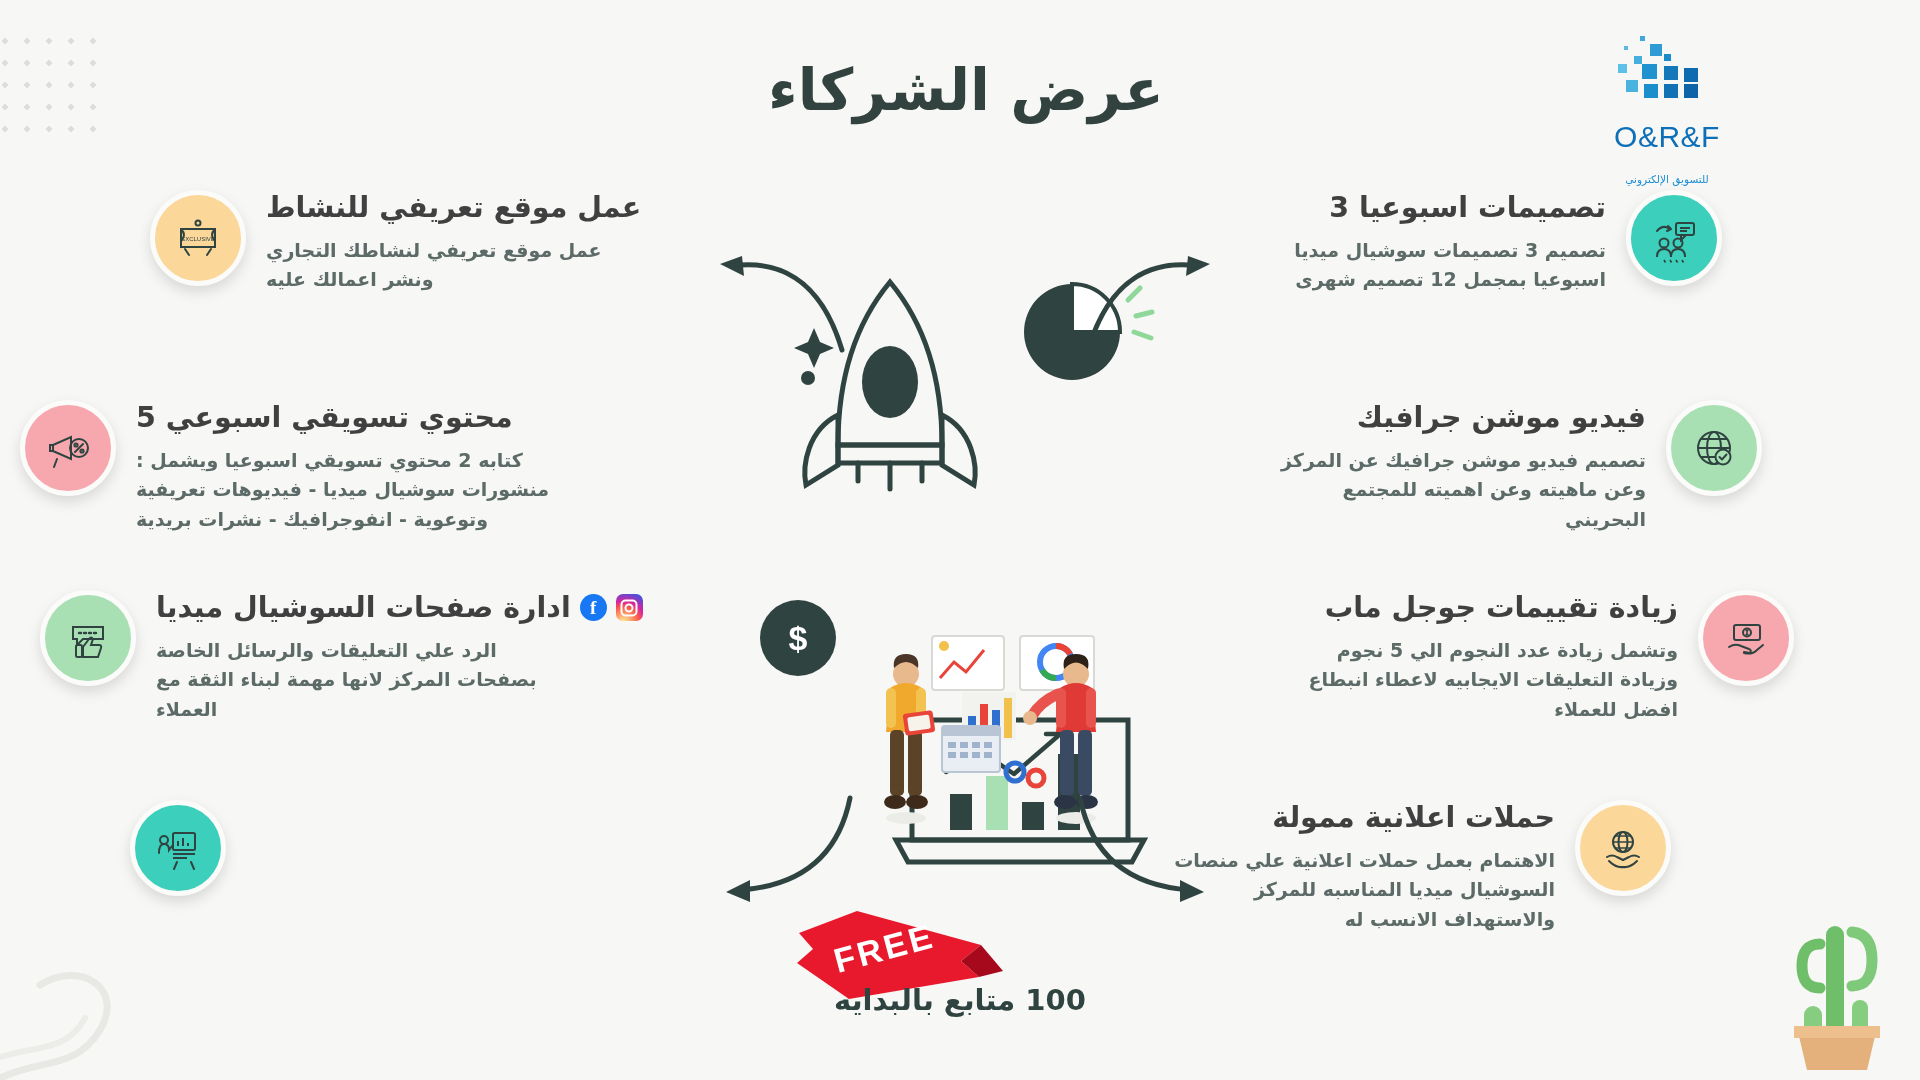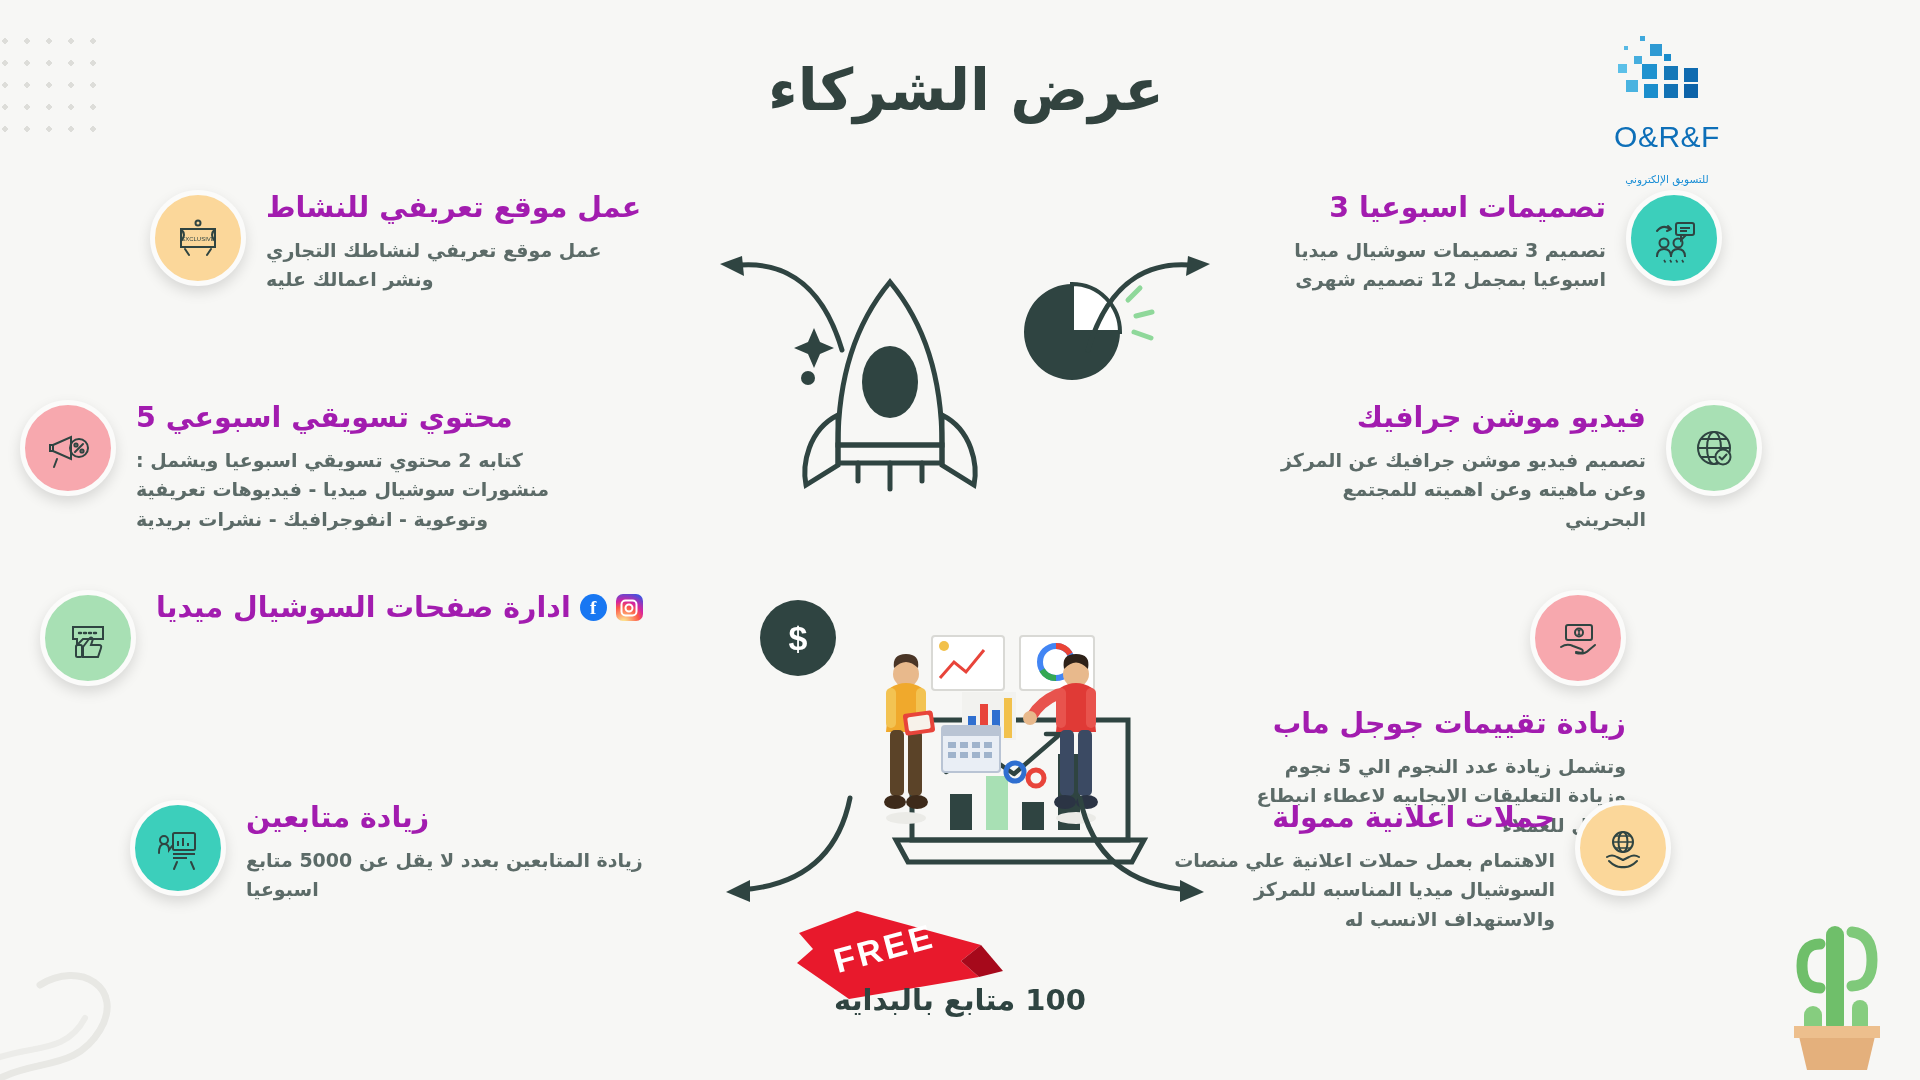--- a/index.html
+++ b/index.html
@@ -51,7 +51,7 @@
   .badge svg{width:50px;height:50px;}
 
   .head{
-    font-size:28.5px;font-weight:bold;color:#a21caf;line-height:1.25;
+    font-size:28.5px;font-weight:bold;color:#404040;line-height:1.25;
     margin:0 0 10px 0;white-space:nowrap;
   }
   .body{

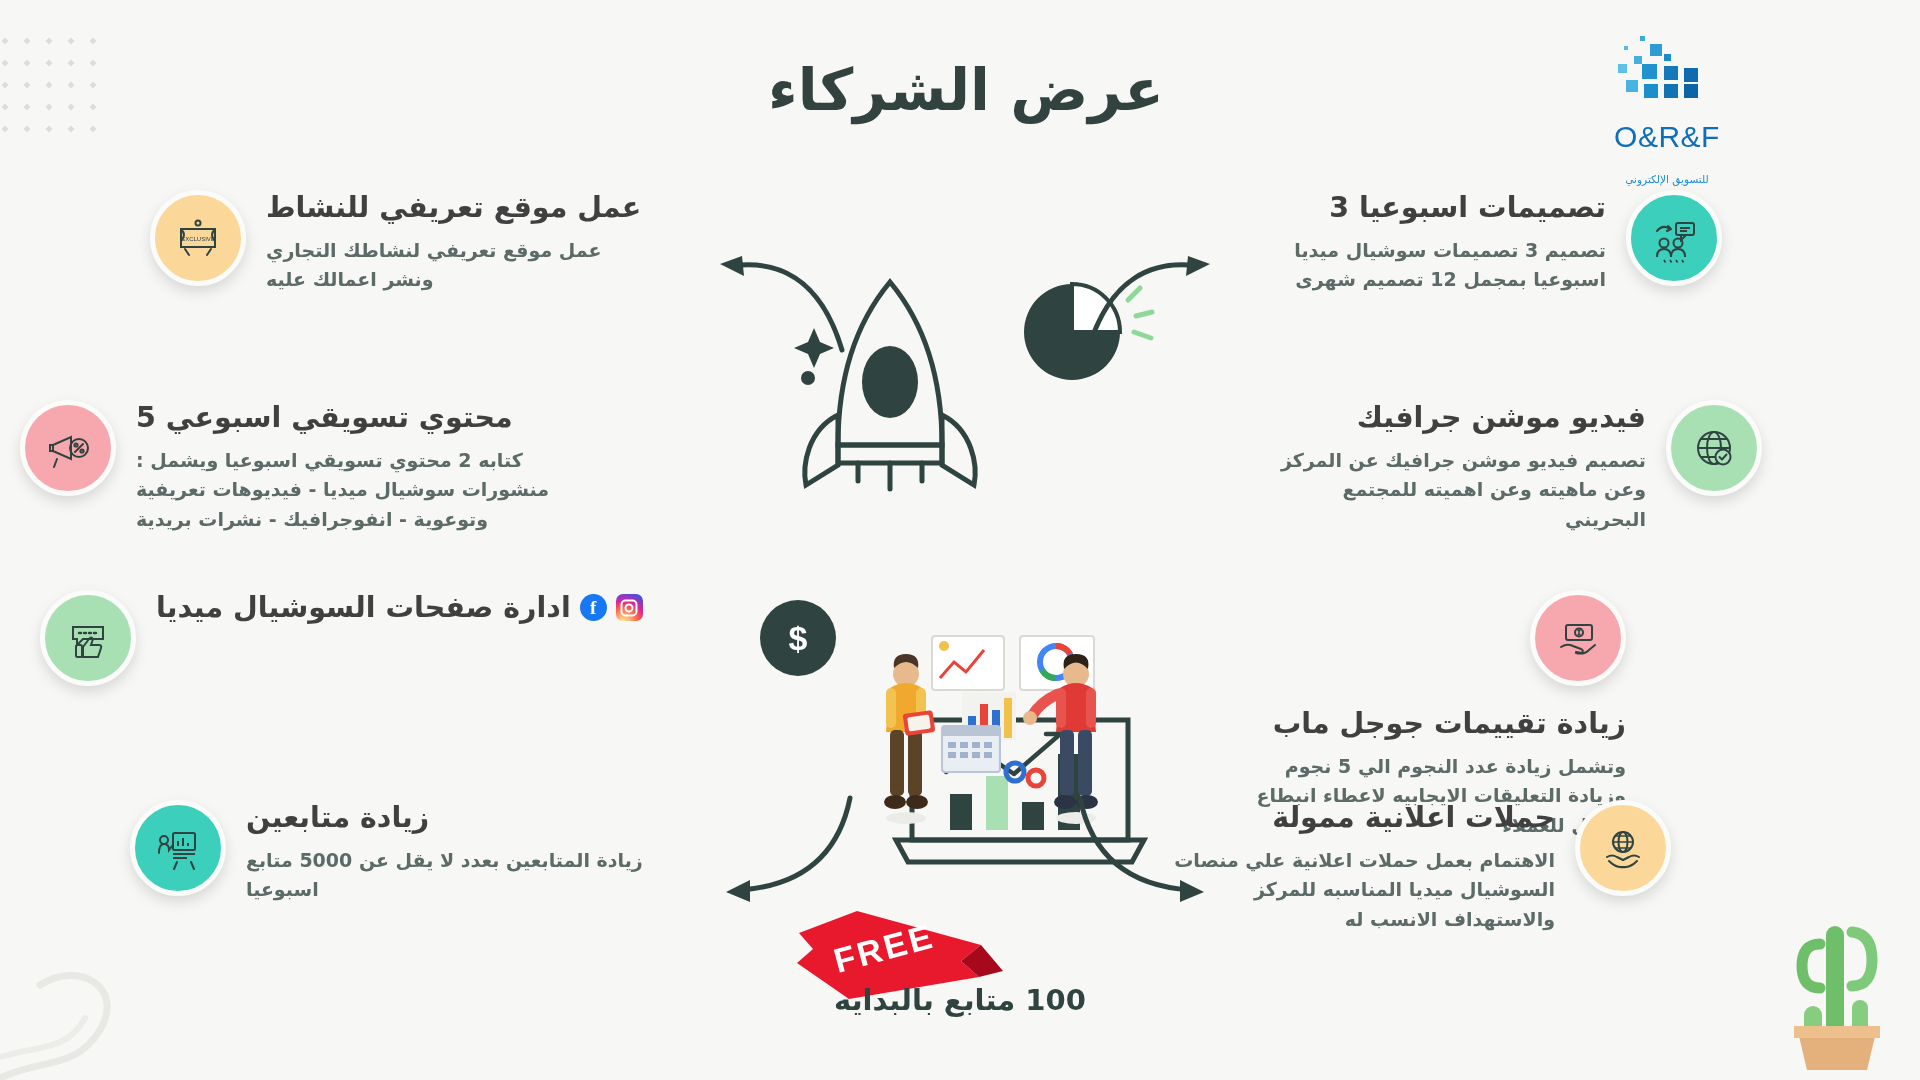--- a/index.html
+++ b/index.html
@@ -250,7 +250,7 @@
     </div>
   </div>
 
-  <div class="item right" style="left:1236px;top:590px;flex-direction:column;">
+  <div class="item right" style="left:1288px;top:590px;">
     <div class="badge" style="background:#f7a8ae">
       <svg viewBox="0 0 50 50" fill="none" stroke="#2f4441" stroke-width="2">
         <rect x="13" y="12" width="26" height="15" rx="2"></rect>

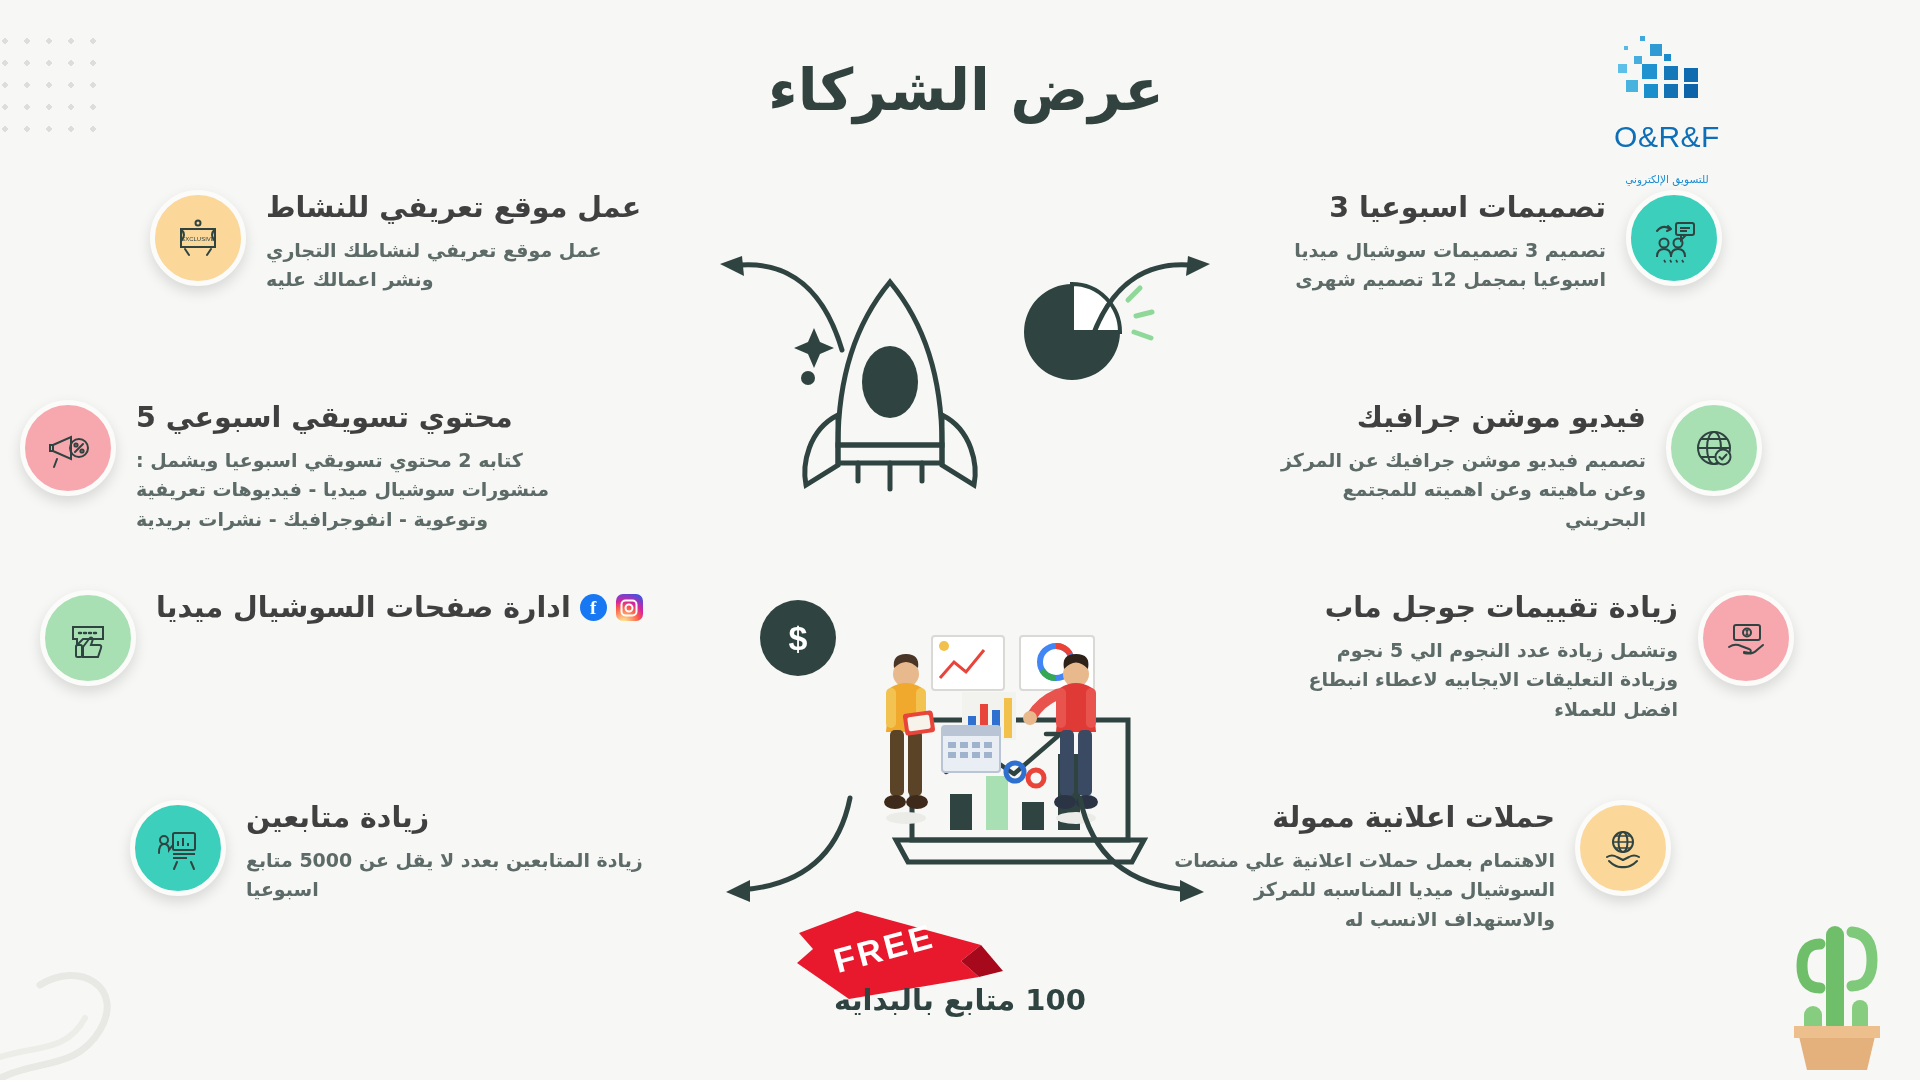--- a/index.html
+++ b/index.html
@@ -193,6 +193,7 @@
         <span class="sicon fb"></span>
         <span class="sicon ig"></span>
       </div>
+      <div class="body">الرد علي التعليقات والرسائل الخاصة بصفحات المركز لانها مهمة لبناء الثقة مع العملاء</div>
     </div>
   </div>
 

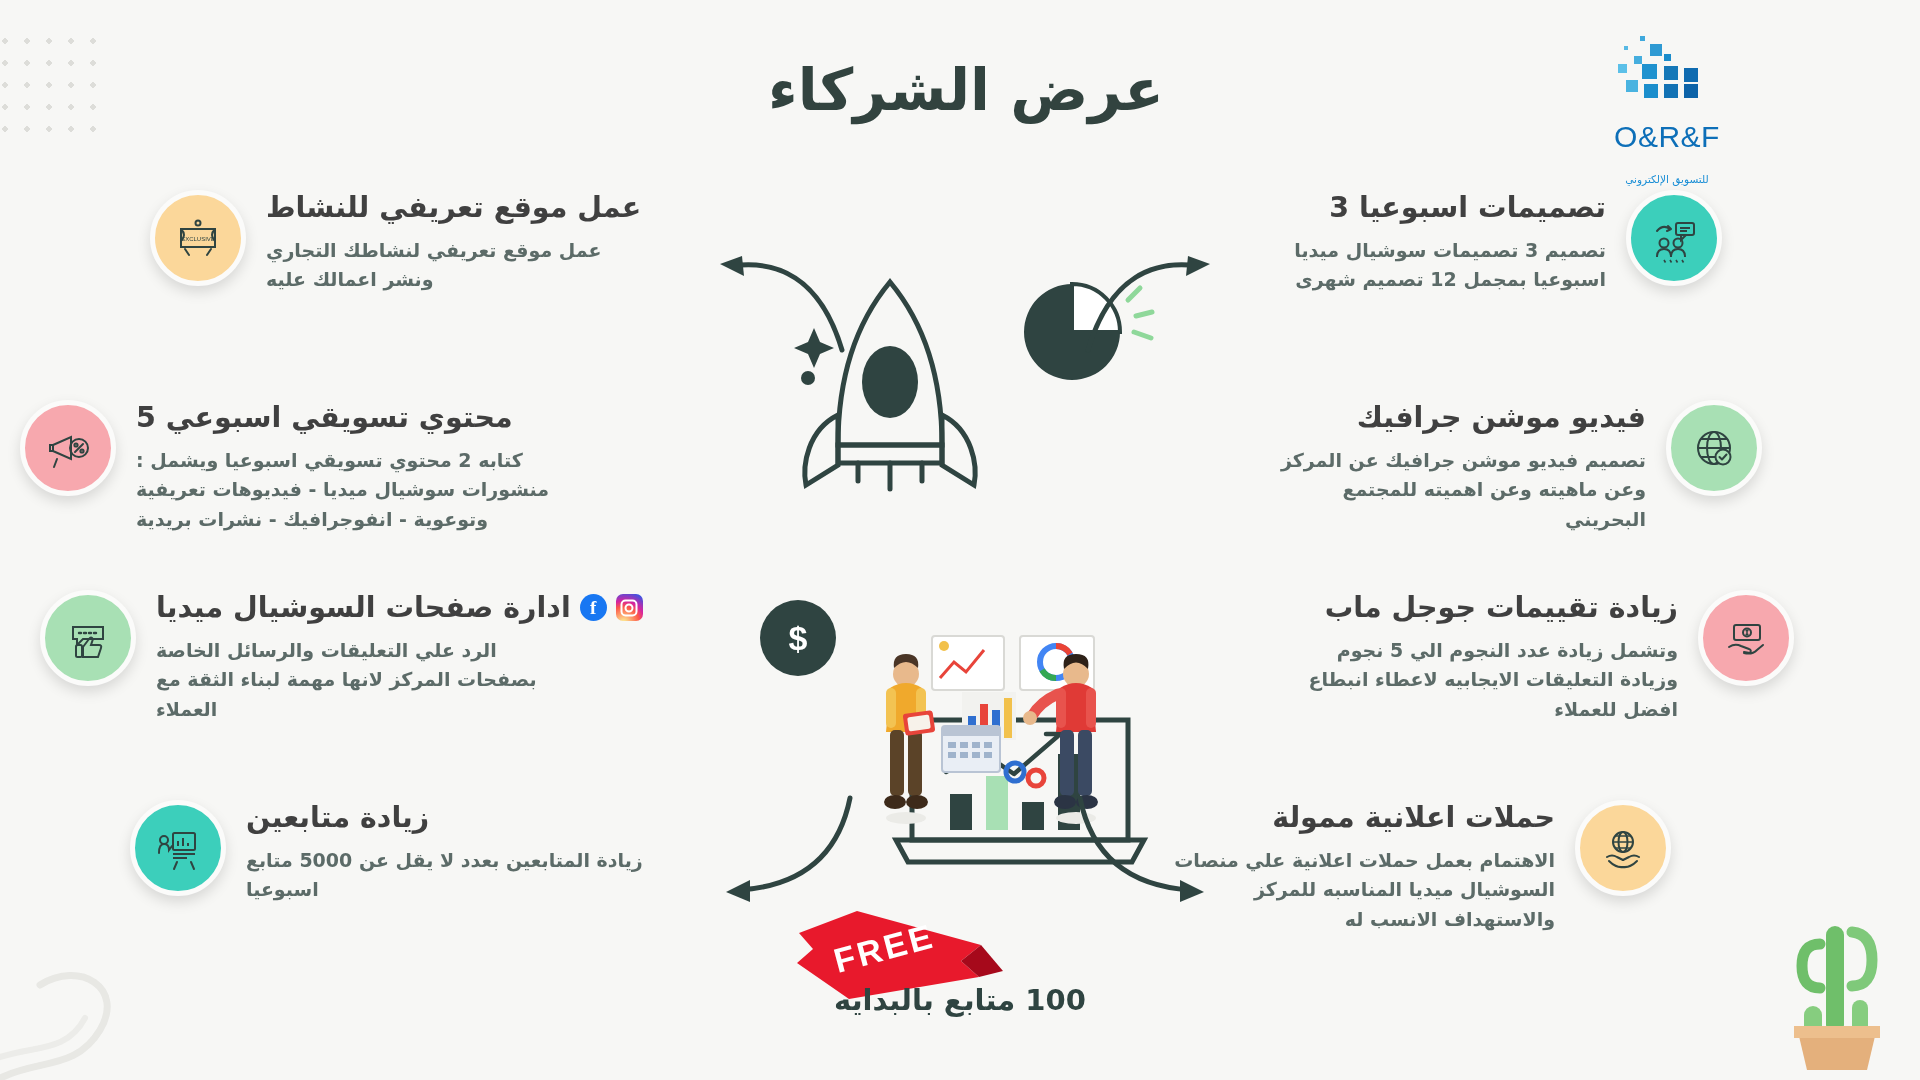--- a/index.html
+++ b/index.html
@@ -208,10 +208,6 @@
         <path d="M6 30 q0 -9 5 -9 q5 0 5 6 l3 -4" stroke-linecap="round"></path>
       </svg>
     </div>
-    <div class="texts" style="width:420px">
-      <div class="head">زيادة متابعين</div>
-      <div class="body">زيادة المتابعين بعدد لا يقل عن 5000 متابع اسبوعيا</div>
-    </div>
   </div>
 
   <div class="item right" style="left:1216px;top:190px;">

